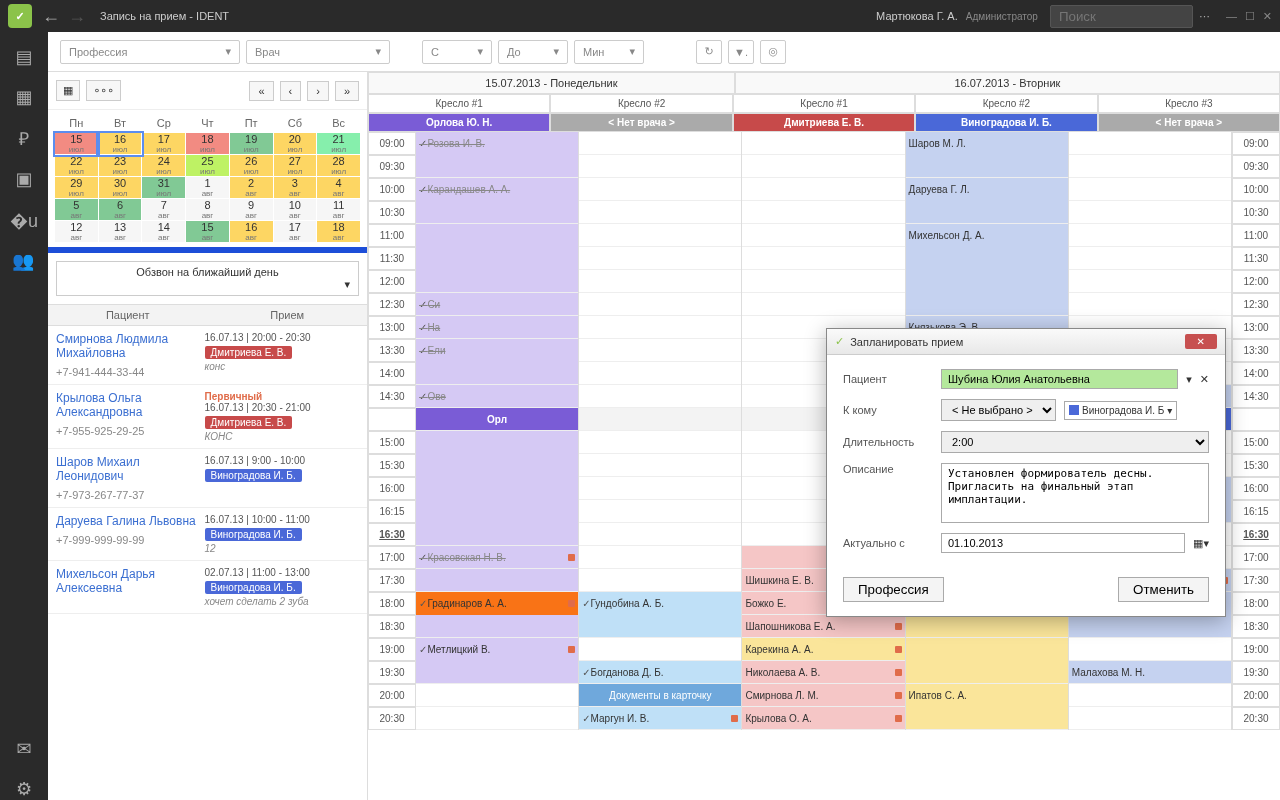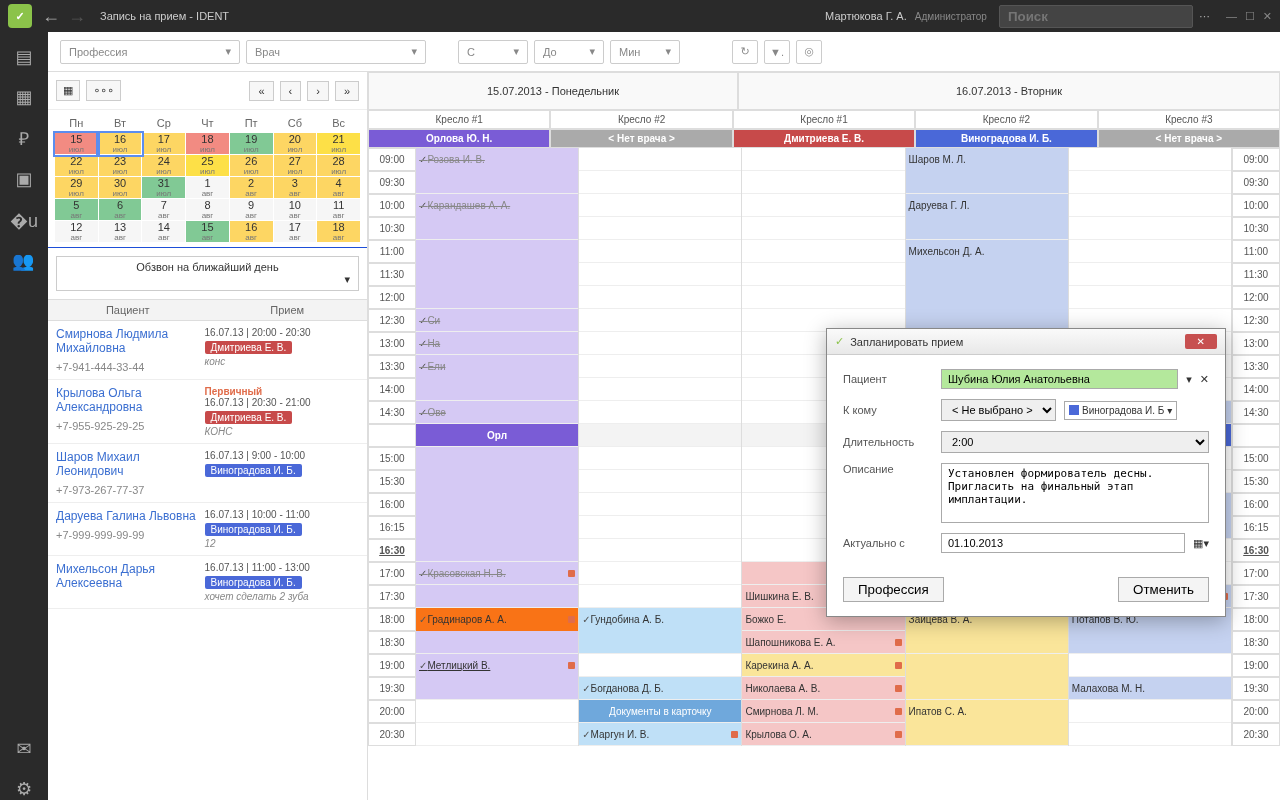--- a/index.html
+++ b/index.html
@@ -12,7 +12,7 @@
 .titlebar .spacer { flex: 1; }
 .titlebar .user { margin-right: 8px; }
 .titlebar .role { color: #888; font-size: 10px; margin-right: 12px; }
-.titlebar .search { background: #444; border: 1px solid #555; padding: 3px 8px; width: 194px; color: #eab308; border-radius: 2px; font-weight: bold; }
+.titlebar .search { background: #444; border: 1px solid #555; padding: 3px 8px; width: 143px; color: #eab308; border-radius: 2px; }
 .titlebar .search-opts { margin: 0 6px; color: #aaa; }
 .titlebar .winctl { display: flex; gap: 8px; color: #888; margin-left: 10px; }
 .shell { display: flex; height: 768px; }

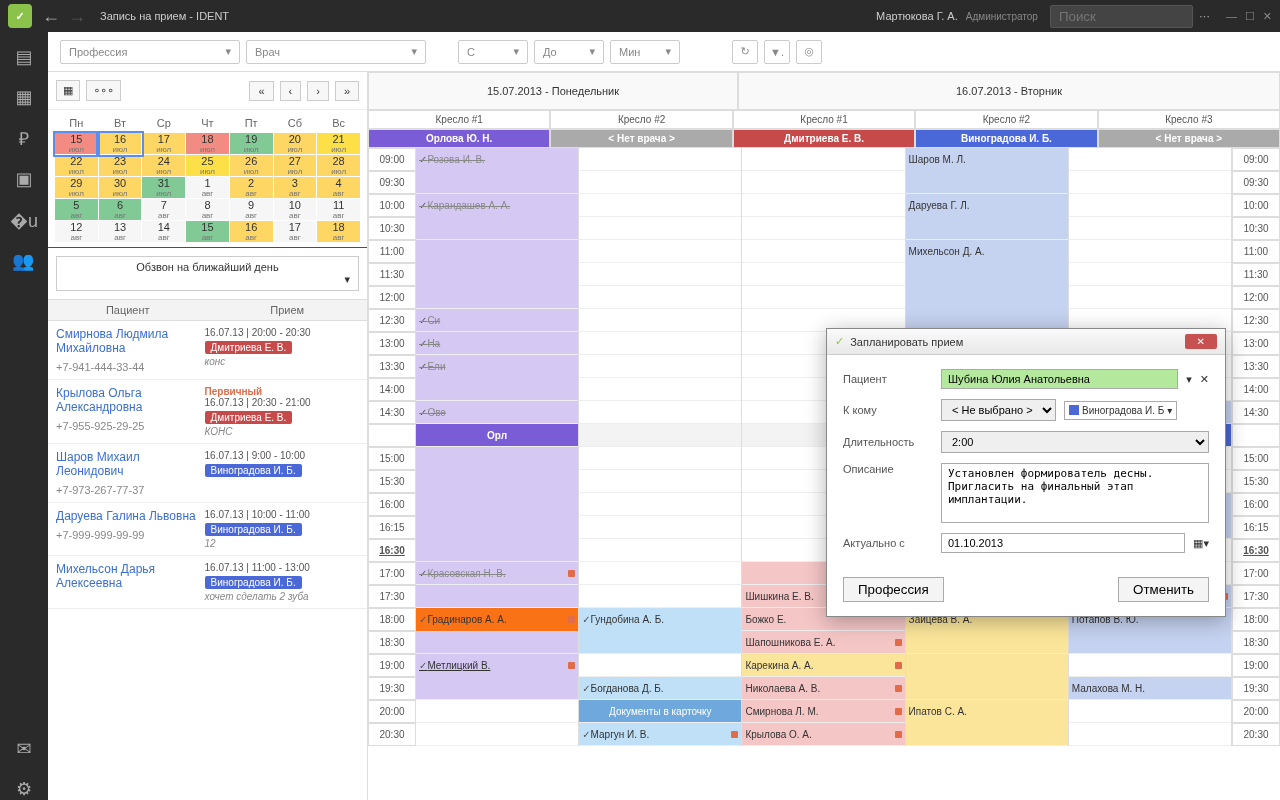--- a/index.html
+++ b/index.html
@@ -122,7 +122,7 @@
           <span>Профессия</span>
           <span class="caret">▾</span>
         </div>
-      <div class="dd" style="width:180px">
+      <div class="dd" style="width:144px">
           <span>Врач</span>
           <span class="caret">▾</span>
         </div>

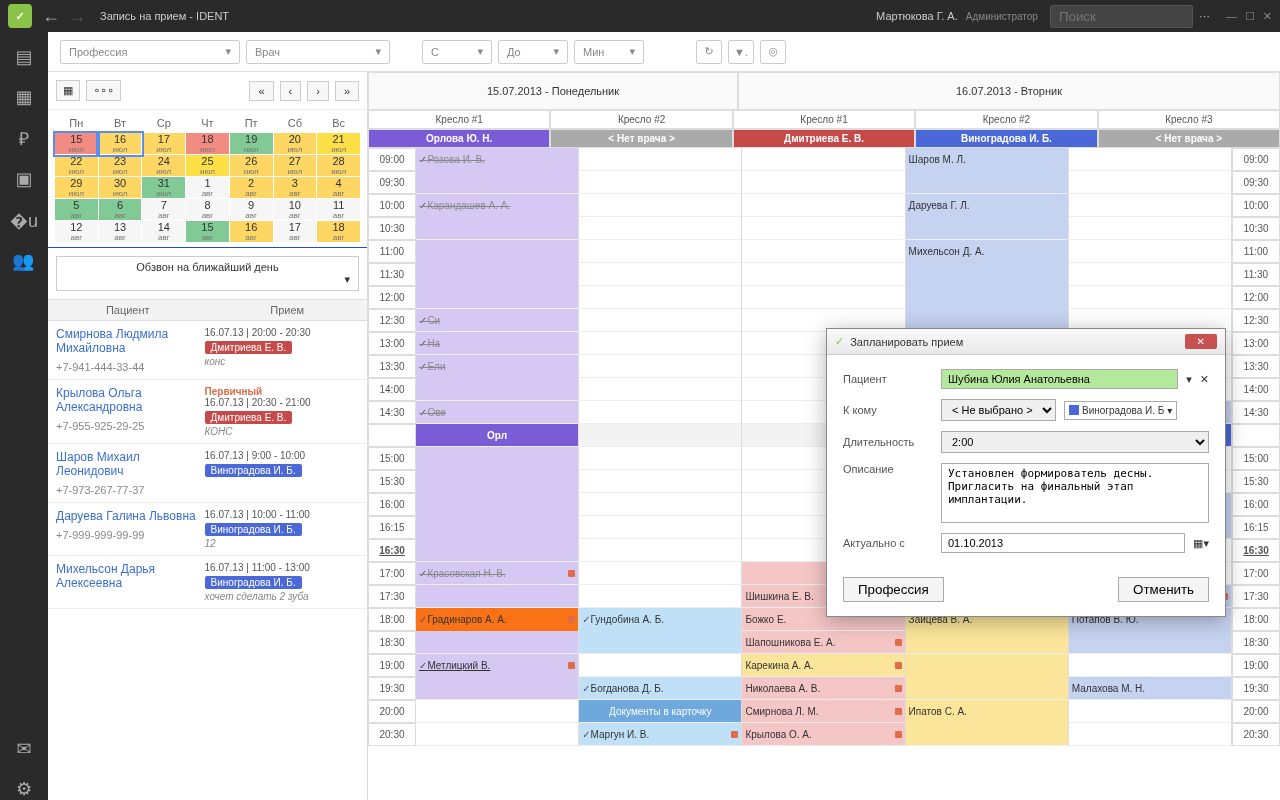--- a/index.html
+++ b/index.html
@@ -50,7 +50,7 @@
 .pitem .primary { color: #e06c4a; font-weight: bold; }
 .schedule { flex: 1; overflow: auto; position: relative; }
 .daterow { display: flex; }
-.daterow .dcell { flex: 1; text-align: center; padding: 12px; border: 1px solid #ddd; background: #f9f9f9; font-size: 11px; }
+.daterow .dcell { flex: 1; text-align: center; padding: 4px; border: 1px solid #ddd; background: #f9f9f9; font-size: 11px; }
 .chairrow { display: flex; }
 .chairrow .ccell { flex: 1; text-align: center; padding: 3px; border: 1px solid #ddd; font-size: 10px; color: #555; background: #fff; }
 .docrow { display: flex; }

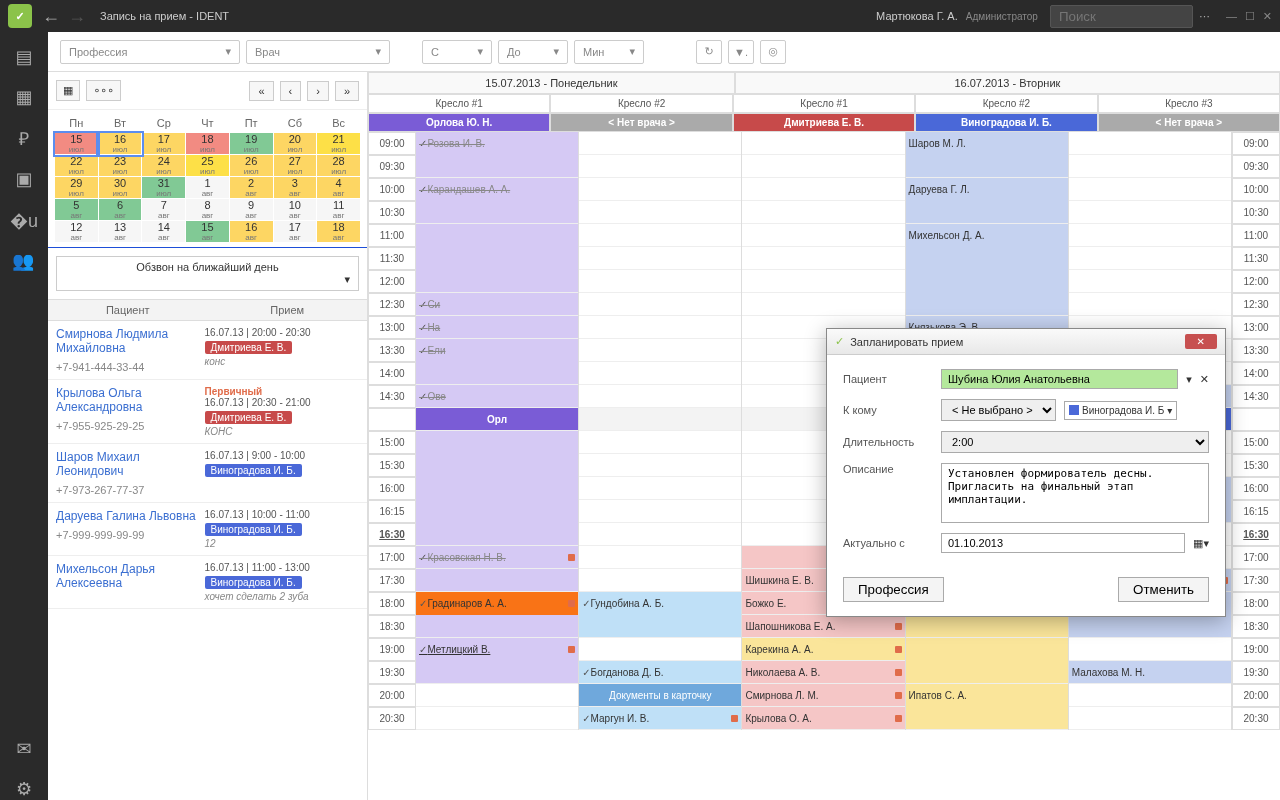--- a/index.html
+++ b/index.html
@@ -28,7 +28,7 @@
 .calhdr { display: flex; align-items: center; gap: 6px; padding: 8px; border-bottom: 1px solid #eee; }
 .calhdr .modebtn { border: 1px solid #ccc; padding: 3px 6px; background: #f7f7f7; }
 .calhdr .navbtn { border: 1px solid #ccc; padding: 3px 8px; background: #f7f7f7; }
-.minical { padding: 4px 6px; border-bottom: 1px solid #1d4ed8; }
+.minical { padding: 4px 6px; border-bottom: 6px solid #1d4ed8; }
 .minical table { width: 100%; border-collapse: collapse; }
 .minical th { font-weight: normal; color: #666; padding: 3px 0; }
 .minical td { text-align: center; padding: 0; border: 1px solid #fff; width: 14.2%; }

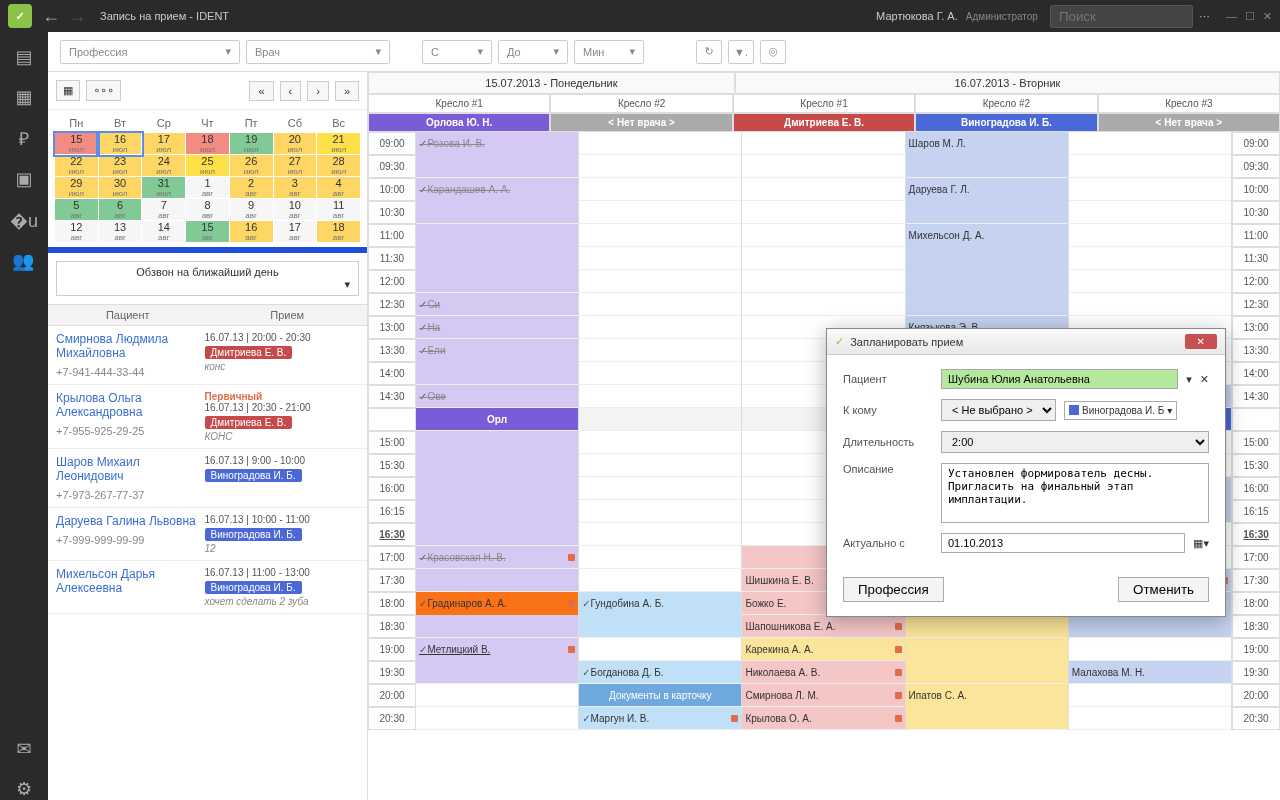--- a/index.html
+++ b/index.html
@@ -195,7 +195,7 @@
                     <div class="day">20</div>
                     <div class="mon">июл</div>
                   </td>
-                  <td style="background: #fde047; text-align: center;">
+                  <td style="background: #86efac; text-align: center;">
                     <div class="day">21</div>
                     <div class="mon">июл</div>
                   </td>

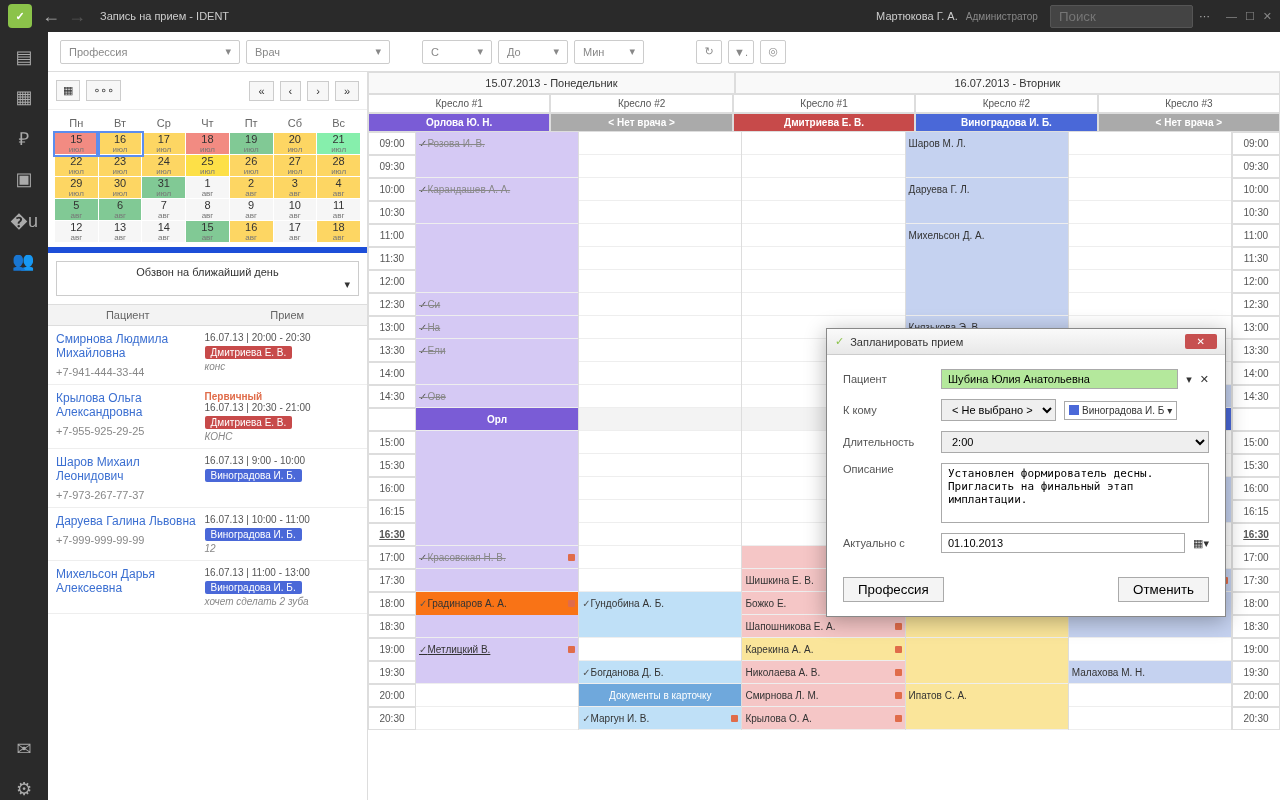--- a/index.html
+++ b/index.html
@@ -213,7 +213,7 @@
                     <div class="day">24</div>
                     <div class="mon">июл</div>
                   </td>
-                  <td style="background: #fde047;">
+                  <td style="background: #bef264;">
                     <div class="day">25</div>
                     <div class="mon">июл</div>
                   </td>

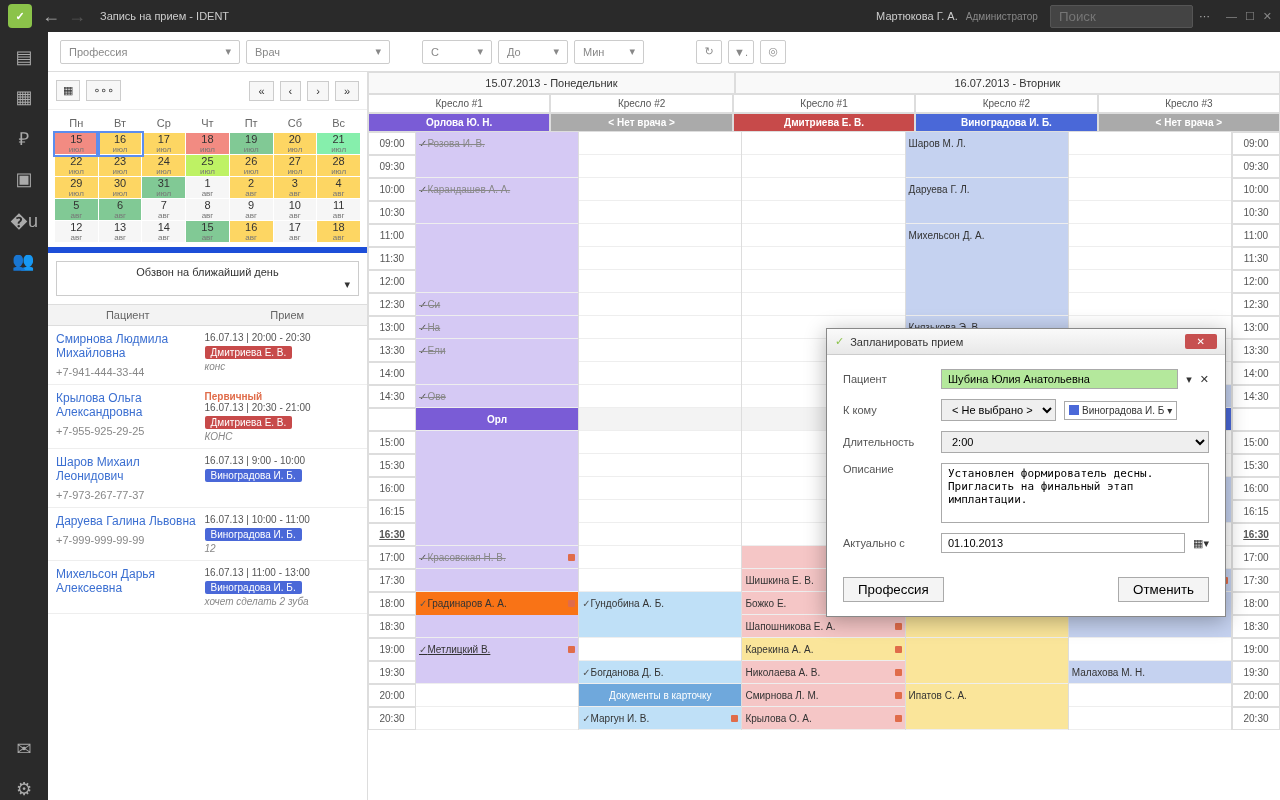--- a/index.html
+++ b/index.html
@@ -365,7 +365,7 @@
                 <div class="pname">Михельсон Дарья Алексеевна</div>
                 <div class="pphone"></div>
               </div>
-              <div class="pcol2"><div>16.07.13 | 11:00 - 13:00</div><span class="badge" style="background:#4a68d8">Виноградова И. Б.</span><div class="meta">хочет сделать 2 зуба</div></div>
+              <div class="pcol2"><div>02.07.13 | 11:00 - 13:00</div><span class="badge" style="background:#4a68d8">Виноградова И. Б.</span><div class="meta">хочет сделать 2 зуба</div></div>
             </div>
           </div>
       </div>

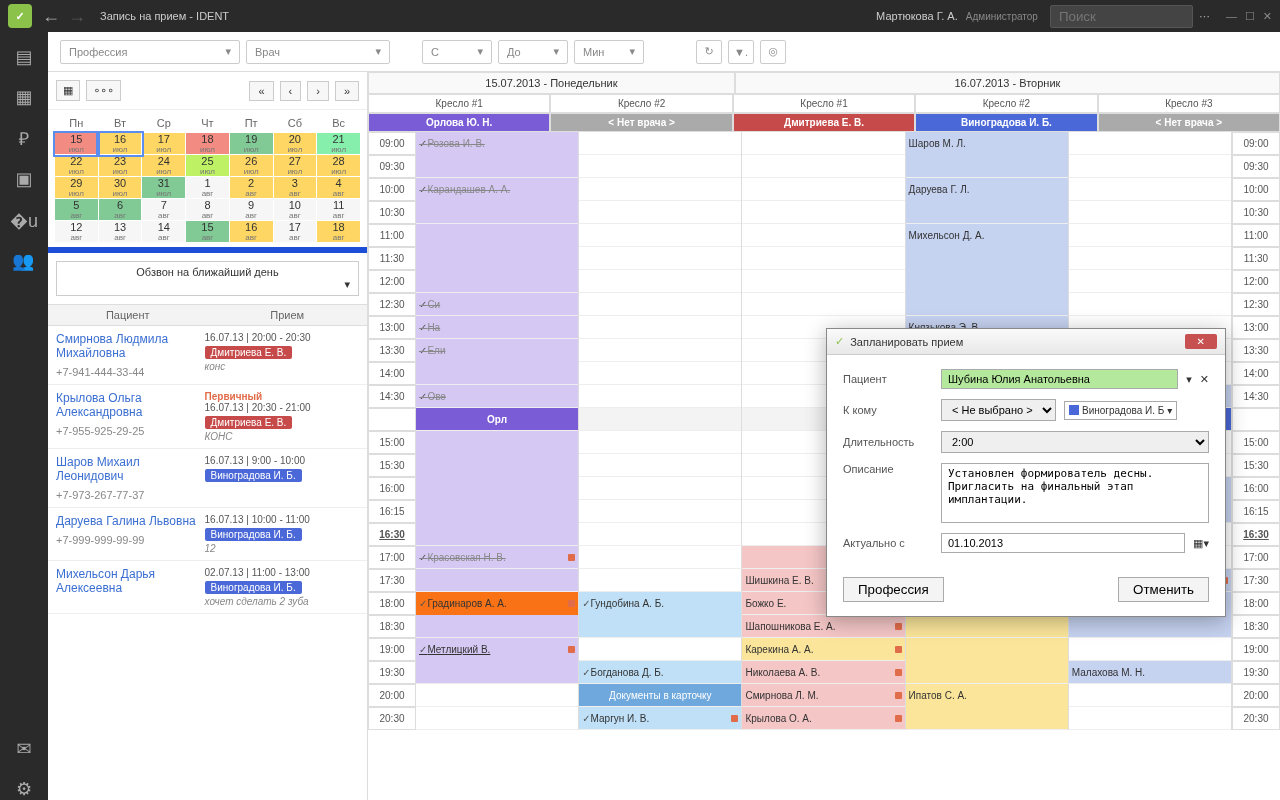--- a/index.html
+++ b/index.html
@@ -442,7 +442,7 @@
                 <div class="slot" style="background: rgb(213, 201, 244); justify-content: flex-start;"></div>
                 <div class="slot check" style="background: #f97316; justify-content: flex-start; border-bottom: none;">Градинаров А. А.<span class="dot"></span></div>
                 <div class="slot" style="background: rgb(213, 201, 244);"></div>
-                <div class="slot check" style="background: rgb(213, 201, 244); justify-content: flex-start; border-bottom: none; text-decoration: underline;">Метлицкий В.<span class="dot"></span></div>
+                <div class="slot check" style="background: rgb(213, 201, 244); justify-content: flex-start; border-bottom: none;">Метлицкий В.<span class="dot"></span></div>
                 <div class="slot" style="background: rgb(213, 201, 244);"></div>
                 <div class="slot"></div>
                 <div class="slot"></div>

